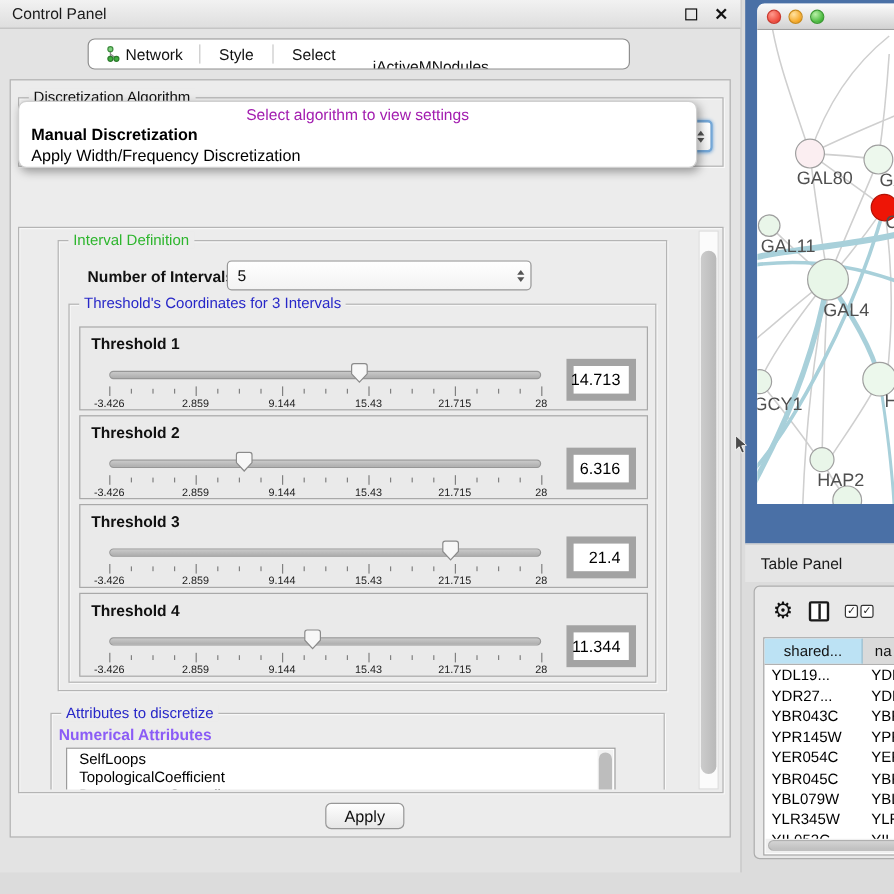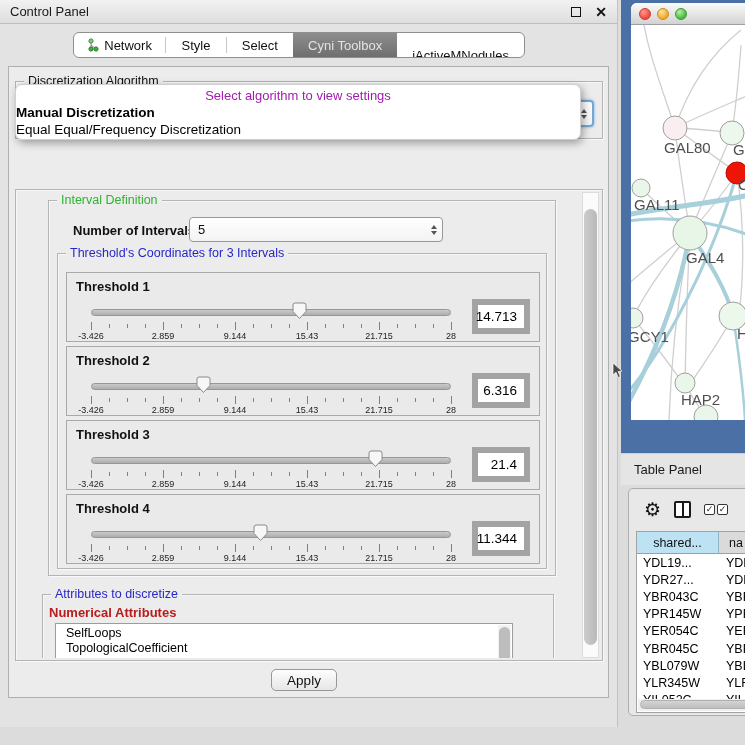--- a/index.html
+++ b/index.html
@@ -180,9 +180,6 @@
       <div class="sep"></div>
       <div class="tab" style="width: 67px;">
         <span>Select</span>
-      </div>
-      <div class="tab selected" style="width: 105px;">
-        <span>Cyni Toolbox</span>
       </div>
       <div class="tab" style="width: 128px; margin-top: 20px;">
         <span>jActiveMNodules</span>

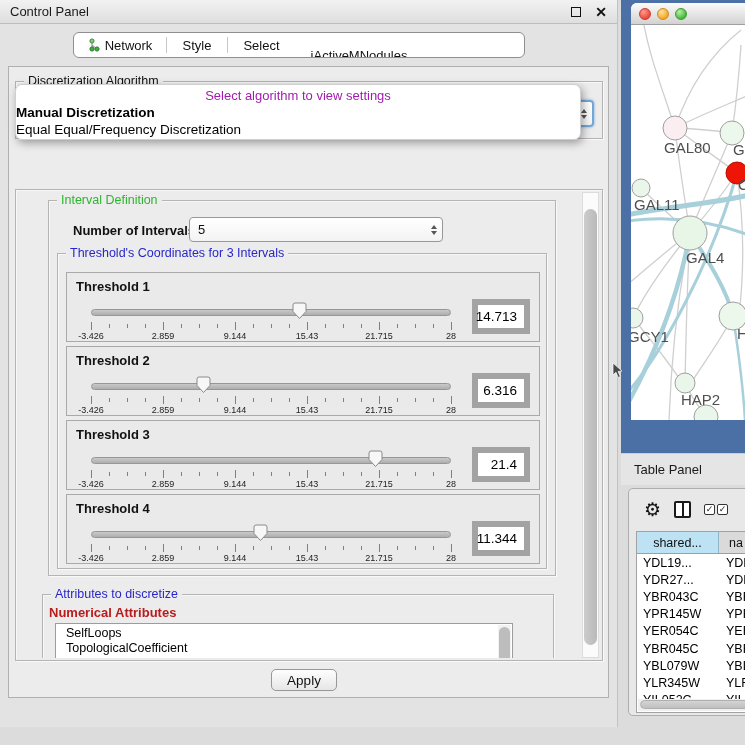--- a/index.html
+++ b/index.html
@@ -56,7 +56,7 @@
     border:1px solid #d0d0d0; border-radius:7px; box-shadow:2px 3px 8px rgba(0,0,0,.35);
     z-index:30; padding-top:3px; }
   .popup .ph { text-align:center; color:#a21caf; font-size:13px; height:16px; }
-  .popup .opt { font-size:13.5px; color:#000; padding:1px 0; height:17px; }
+  .popup .opt { font-size:13.5px; color:#000; padding:1px 10px; height:17px; }
   .popup .opt.bold { font-weight:bold; }
 
   #group-table-data { left:6px; top:74px; width:588px; height:46px; }

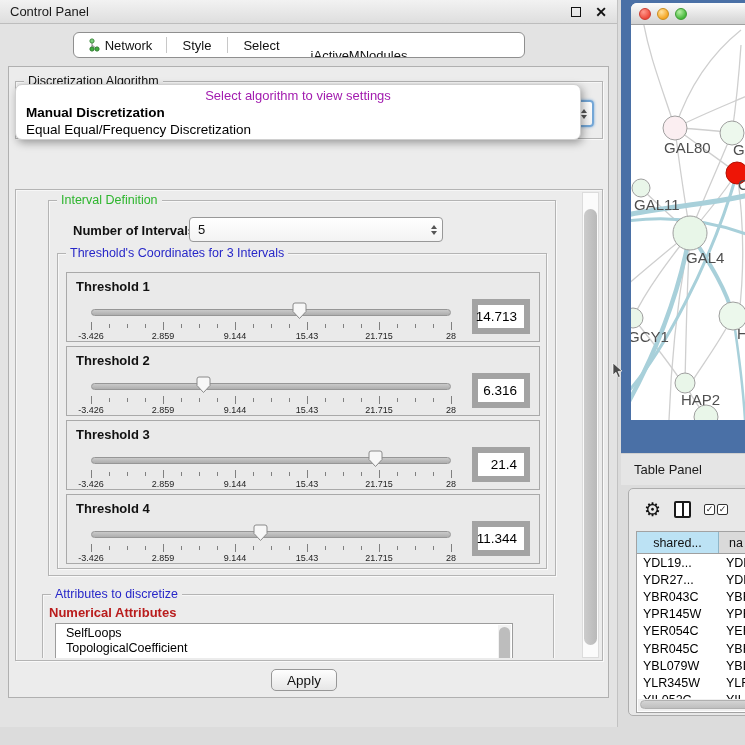--- a/index.html
+++ b/index.html
@@ -201,7 +201,7 @@
     <div class="popup">
       <div class="ph">Select algorithm to view settings</div>
       <div class="opt bold">Manual Discretization</div>
-      <div class="opt">Equal Equal/Frequency Discretization</div>
+      <div class="opt">Apply Width/Frequency Discretization</div>
     </div>
 
 

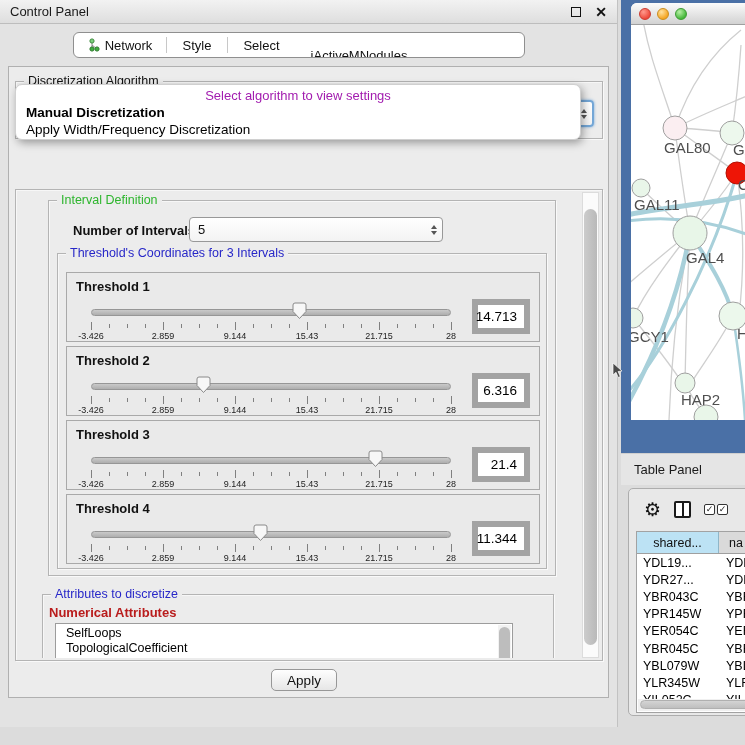--- a/index.html
+++ b/index.html
@@ -93,7 +93,7 @@
     justify-content:flex-end; padding-right:7px; }
 
   #group-attrs { left:24px; top:402px; width:512px; height:200px; }
-  #attr-title { position:absolute; left:6px; top:10px; font-size:13px; font-weight:bold; color:#b91c1c; }
+  #attr-title { position:absolute; left:6px; top:10px; font-size:13px; font-weight:bold; color:#8b5cf6; }
   .attr-list { position:absolute; left:12px; top:28px; width:458px; height:150px; background:#fff;
     border:1px solid #9c9c9c; overflow:hidden; padding-top:2px; }
   .attr-item { font-size:12.5px; color:#000; padding:0 0 0 10px; height:15px; line-height:15px; }

